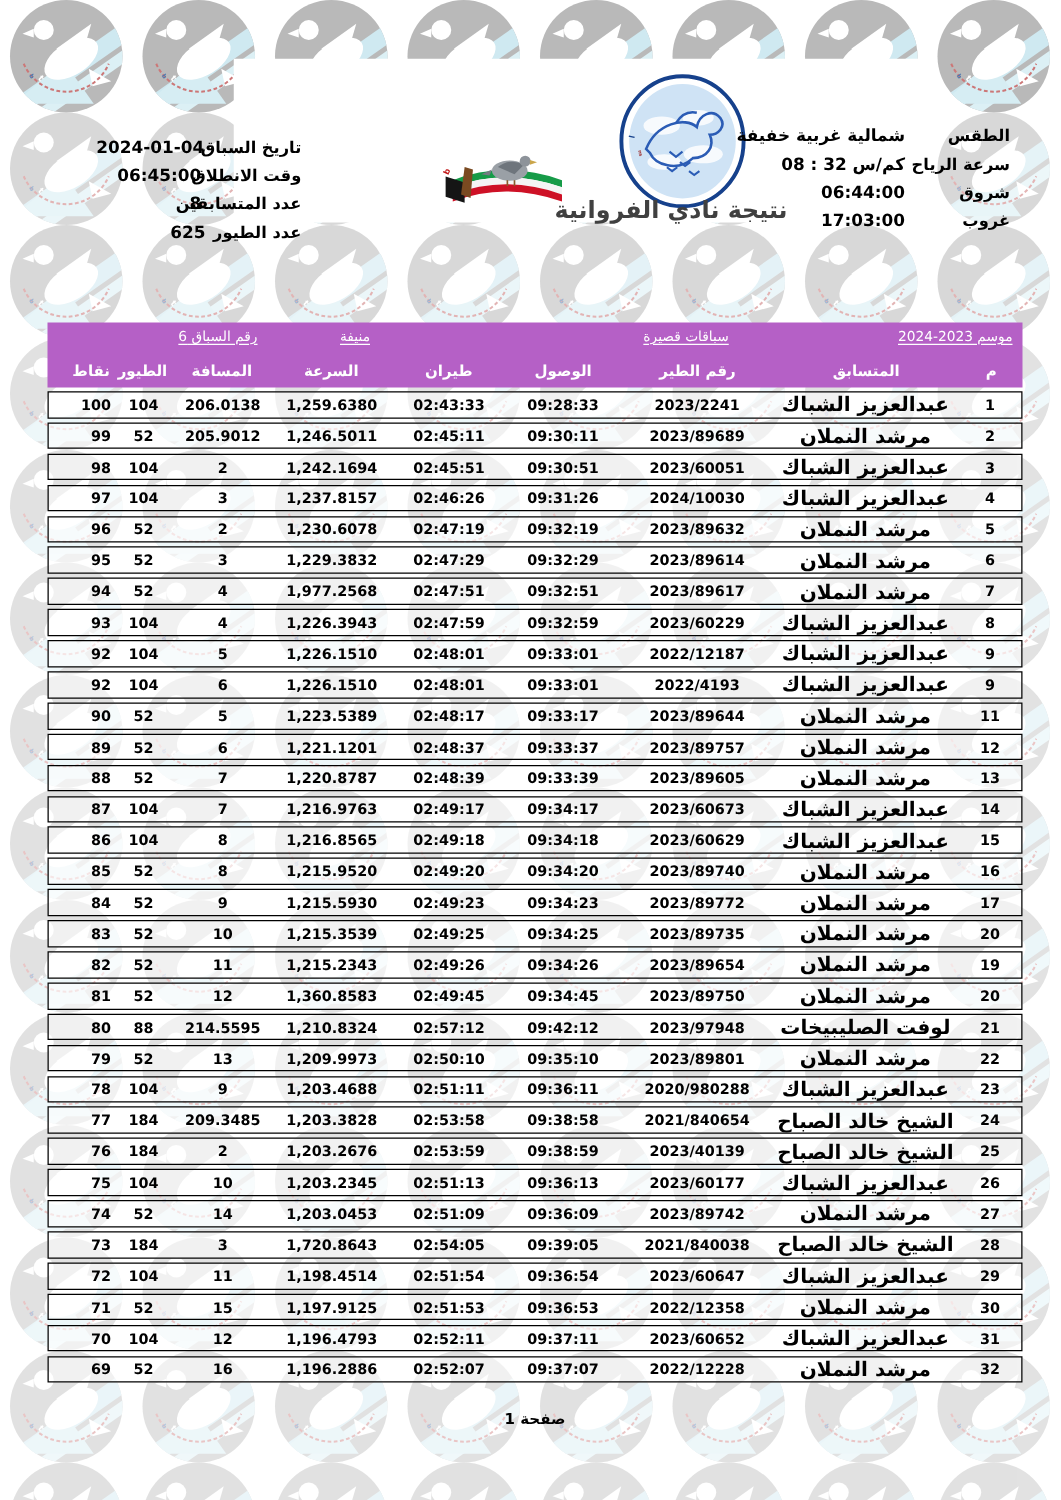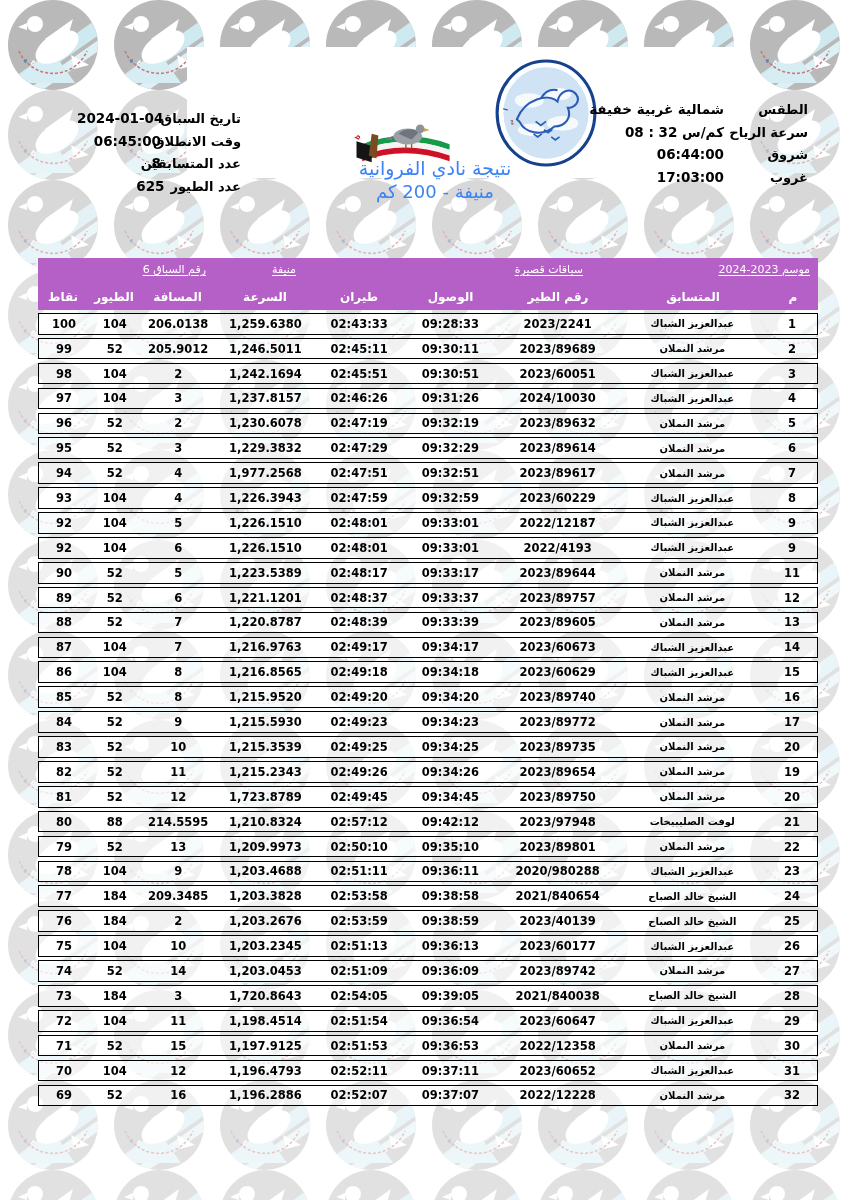--- a/index.html
+++ b/index.html
@@ -22,8 +22,8 @@
   .info-right .val{width:150px;}
   .val.ltr{direction:ltr;}
 
-  .title-block{position:absolute;left:240px;top:156px;width:390px;text-align:center;
-               color:#3b82f6;font-weight:normal;}
+  .title-block{position:absolute;left:240px;top:156px;width:390px;text-align:right;
+               color:#404040;font-weight:bold;}
   .title-l1{font-size:19px;line-height:24px;}
   .title-l2{font-size:20px;line-height:26px;}
   .title-l3{font-size:18px;line-height:24px;}

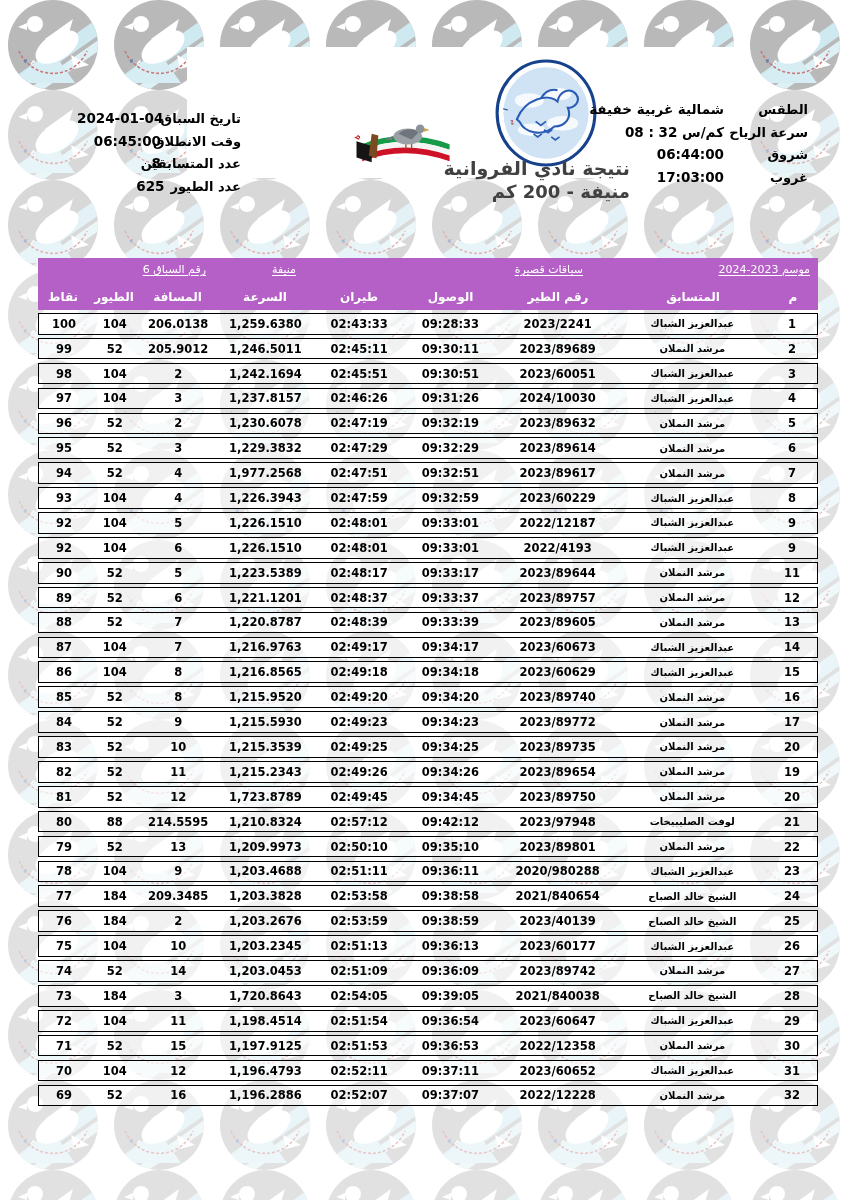--- a/index.html
+++ b/index.html
@@ -301,7 +301,6 @@
 
   <div class="title-block">
     <div class="title-l1">نتيجة نادي الفروانية</div>
-    <div class="title-l3">منيفة - 200 كم</div>
   </div>
 
   <div class="race-table">

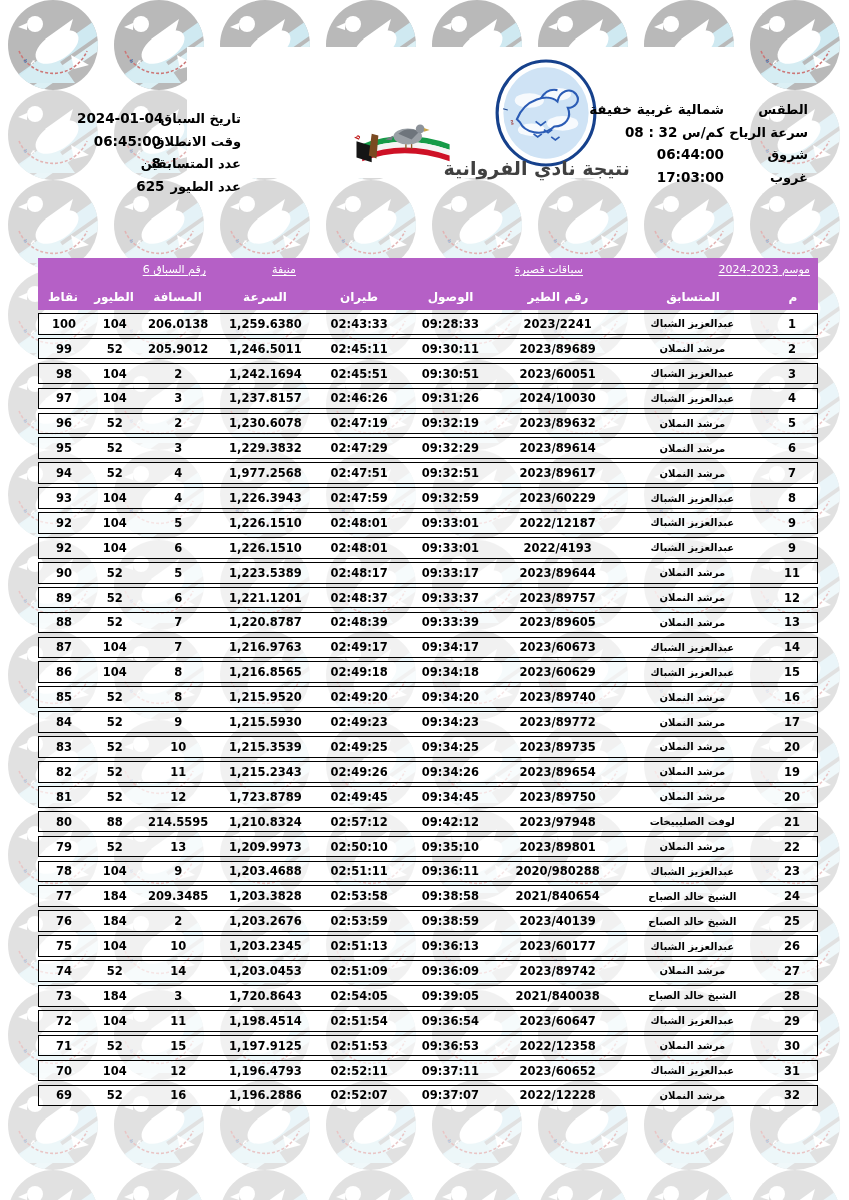--- a/index.html
+++ b/index.html
@@ -39,7 +39,7 @@
   .cols-row{display:flex;height:27px;align-items:center;font-weight:bold;font-size:12px;}
   .cell{text-align:center;overflow:hidden;white-space:nowrap;}
   .c0{width:50px;} .c1{width:150px;} .c2{width:120px;} .c3{width:95px;}
-  .c4{width:88px;} .c5{width:100px;} .c6{width:75px;} .c7{width:52px;} .c8{width:50px;}
+  .c4{width:88px;} .c5{width:100px;} .c6{width:75px;} .c7{width:52px;} .c8{width:50px;text-align:right;}
   .tbody{margin-top:3px;}
   .data-row{display:flex;align-items:center;height:19.6px;border:1.2px solid #000;
             margin-bottom:3.3px;background:rgba(255,255,255,0.55);

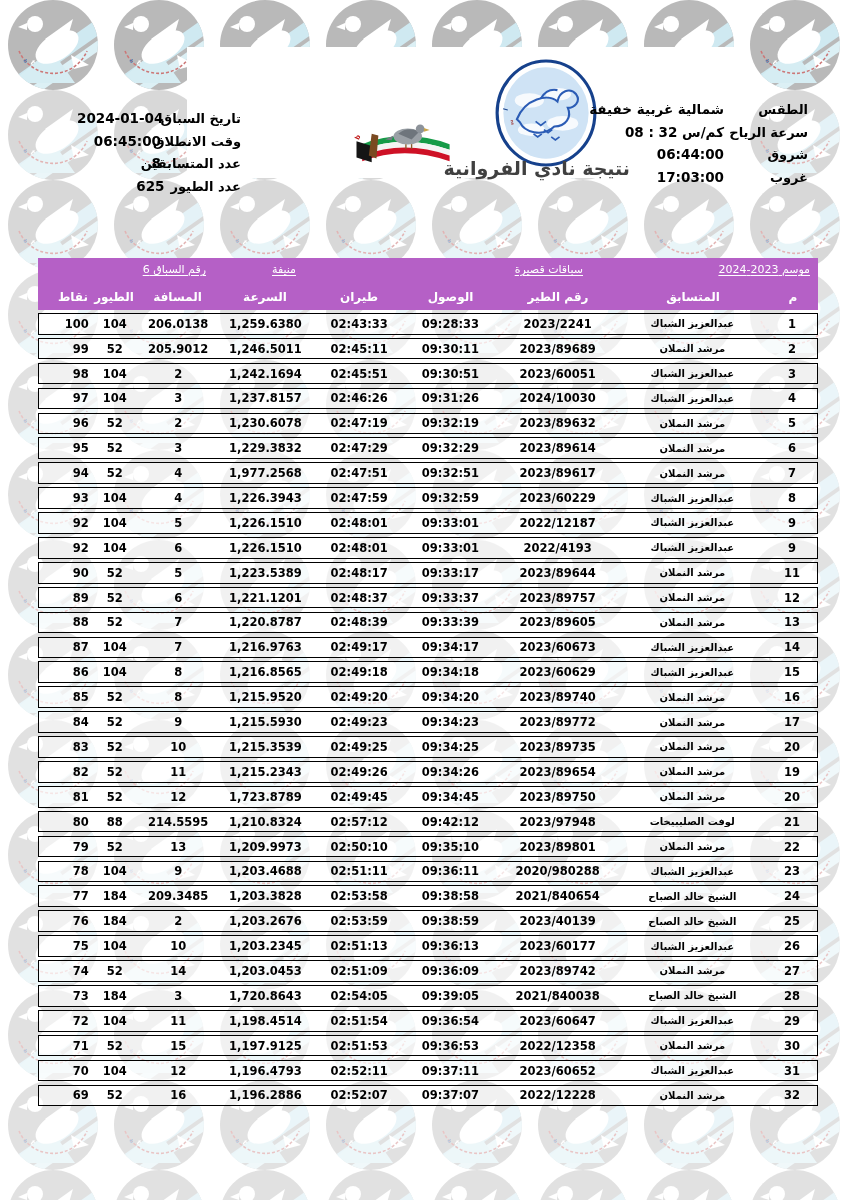--- a/index.html
+++ b/index.html
@@ -44,7 +44,7 @@
   .data-row{display:flex;align-items:center;height:19.6px;border:1.2px solid #000;
             margin-bottom:3.3px;background:rgba(255,255,255,0.55);
             font-weight:bold;font-size:11.5px;color:#000;}
-  .data-row .c1{font-size:10px;}
+  .data-row .c1{font-size:16px;}
   .footer{position:absolute;left:38px;top:1128px;width:780px;text-align:center;
           font-size:12px;font-weight:bold;color:#000;}
 </style>

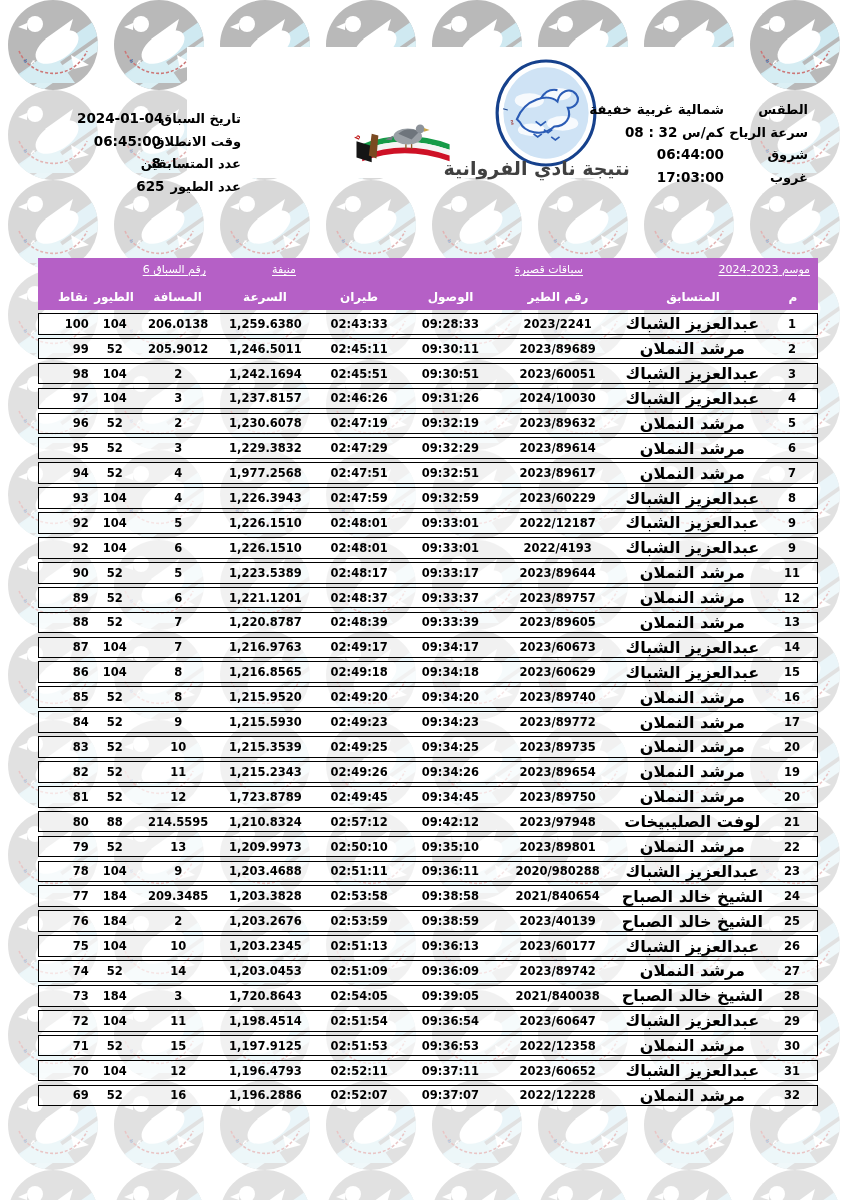--- a/index.html
+++ b/index.html
@@ -539,7 +539,7 @@
           <div class="cell c2">2023/89750</div>
           <div class="cell c3">09:34:45</div>
           <div class="cell c4">02:49:45</div>
-          <div class="cell c5">1,723.8789</div>
+          <div class="cell c5">1,360.8583</div>
           <div class="cell c6">12</div>
           <div class="cell c7">52</div>
           <div class="cell c8">81</div>

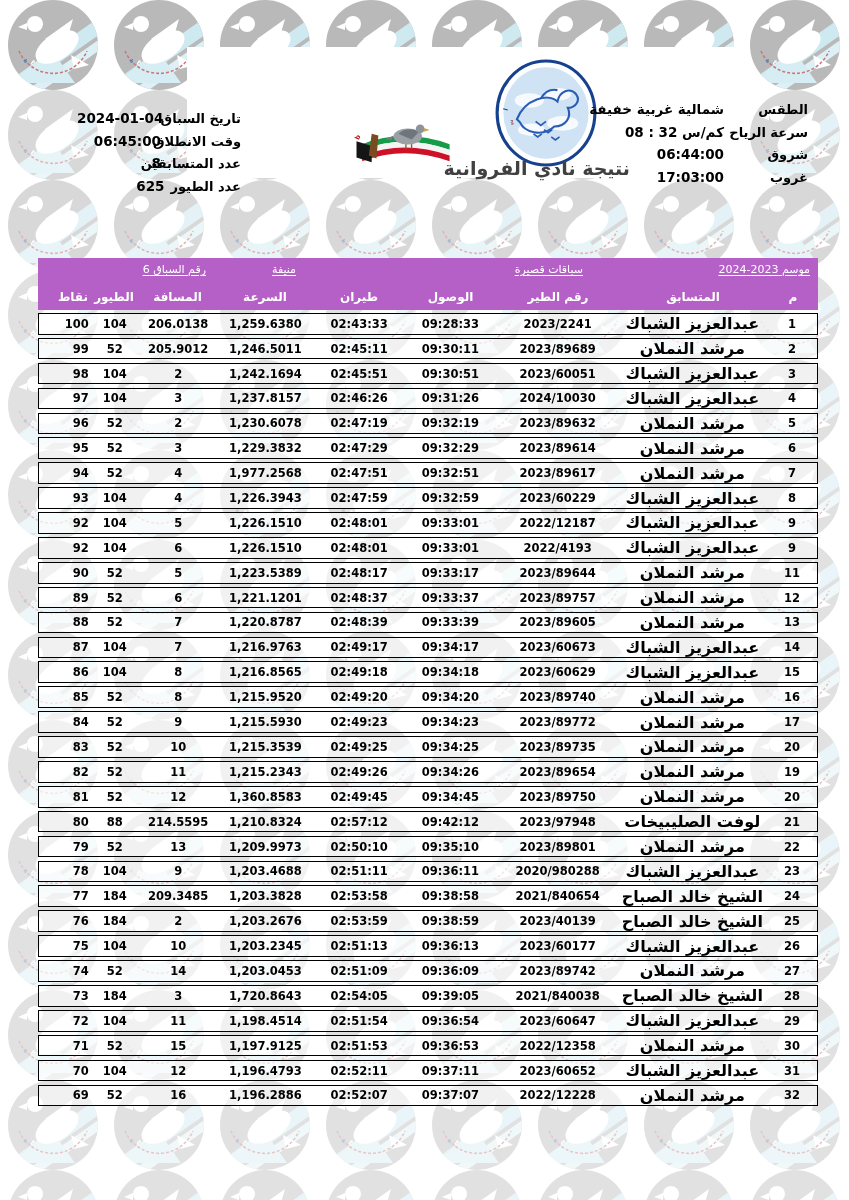--- a/index.html
+++ b/index.html
@@ -679,6 +679,7 @@
       </div>
   </div>
 
+  <div class="footer">صفحة 1</div>
 </div>
 
 </body></html>

